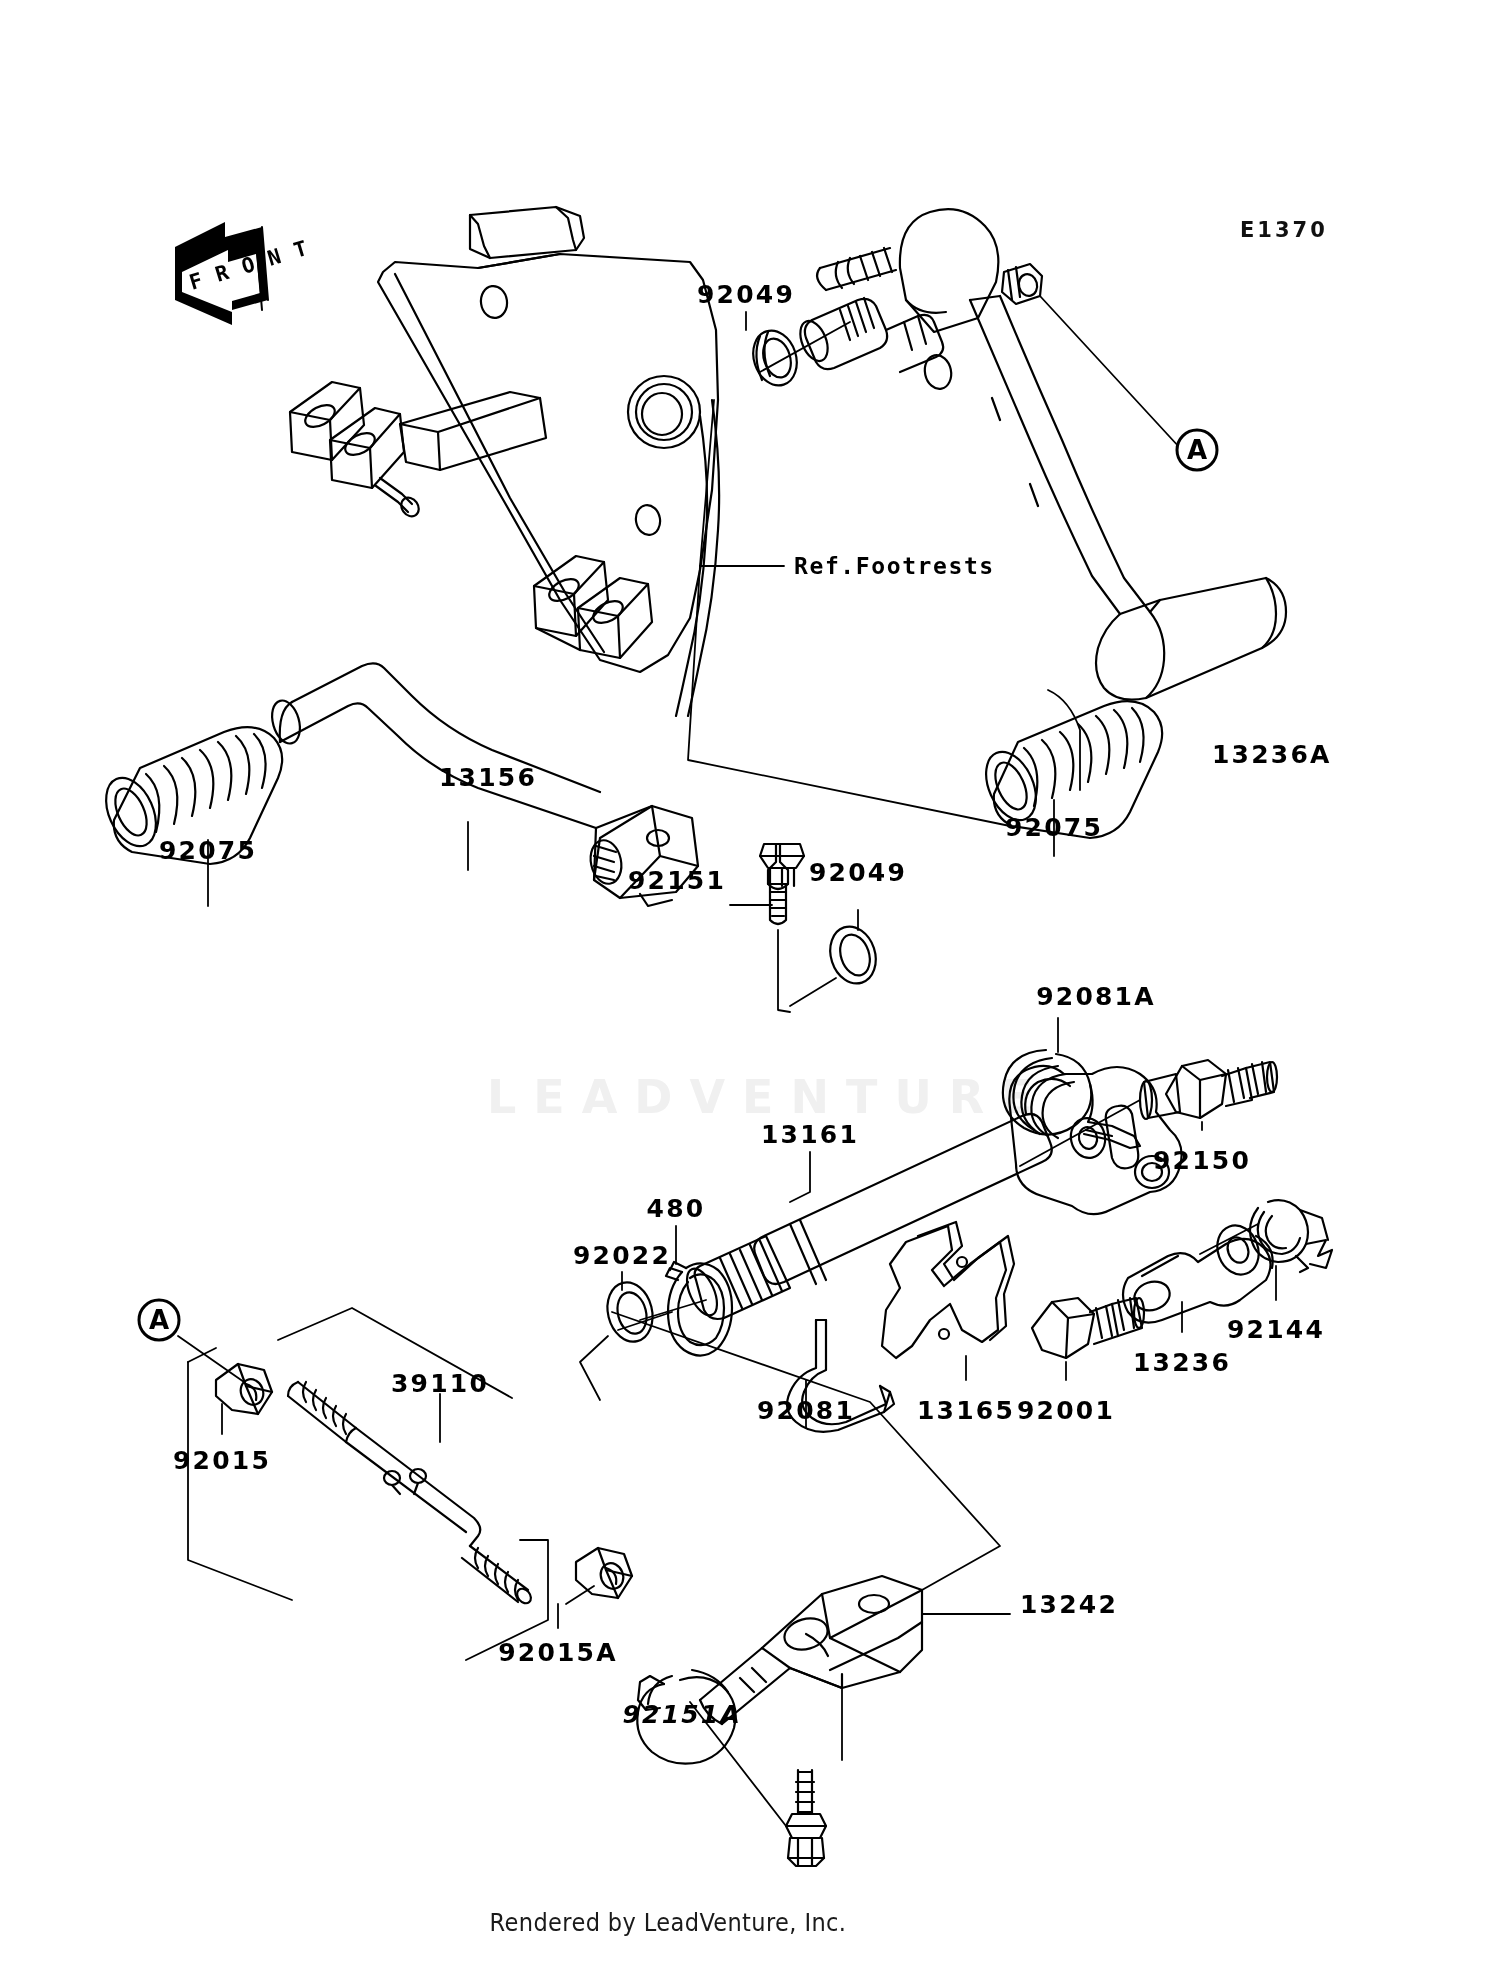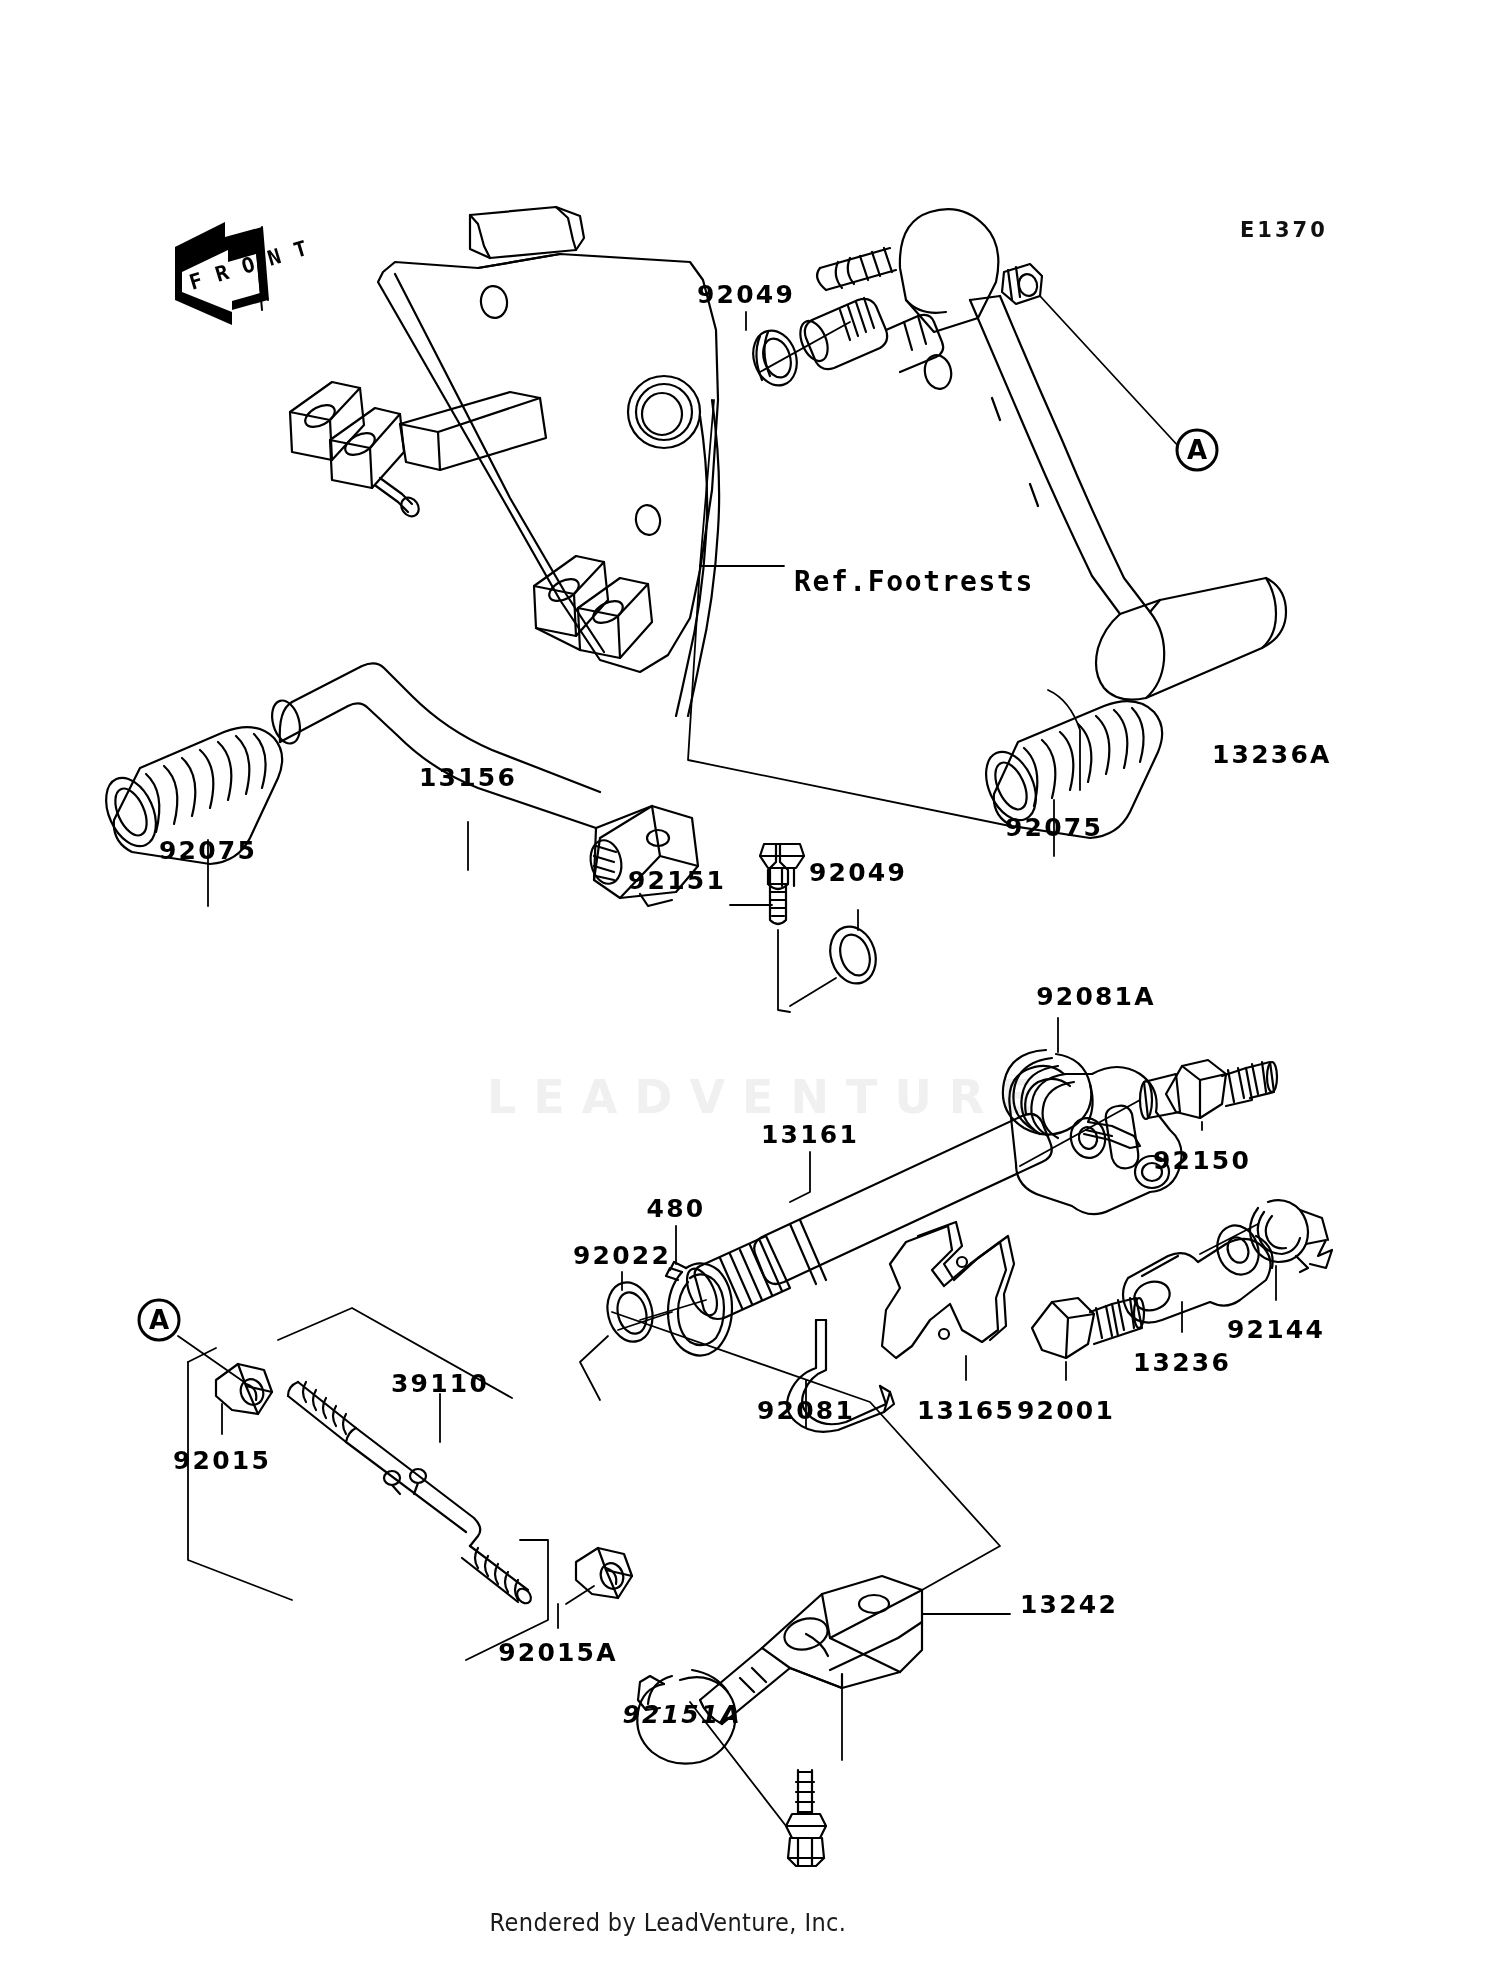--- a/index.html
+++ b/index.html
@@ -49,11 +49,10 @@
     position: absolute;
     font-family: "DejaVu Sans Mono", monospace;
     font-weight: bold;
-    font-size: 28px;
+    font-size: 23px;
     letter-spacing: 1.6px;
     color: #000000;
     white-space: nowrap;
-    margin-top: 12px;
   }
   .watermark {
     position: absolute;

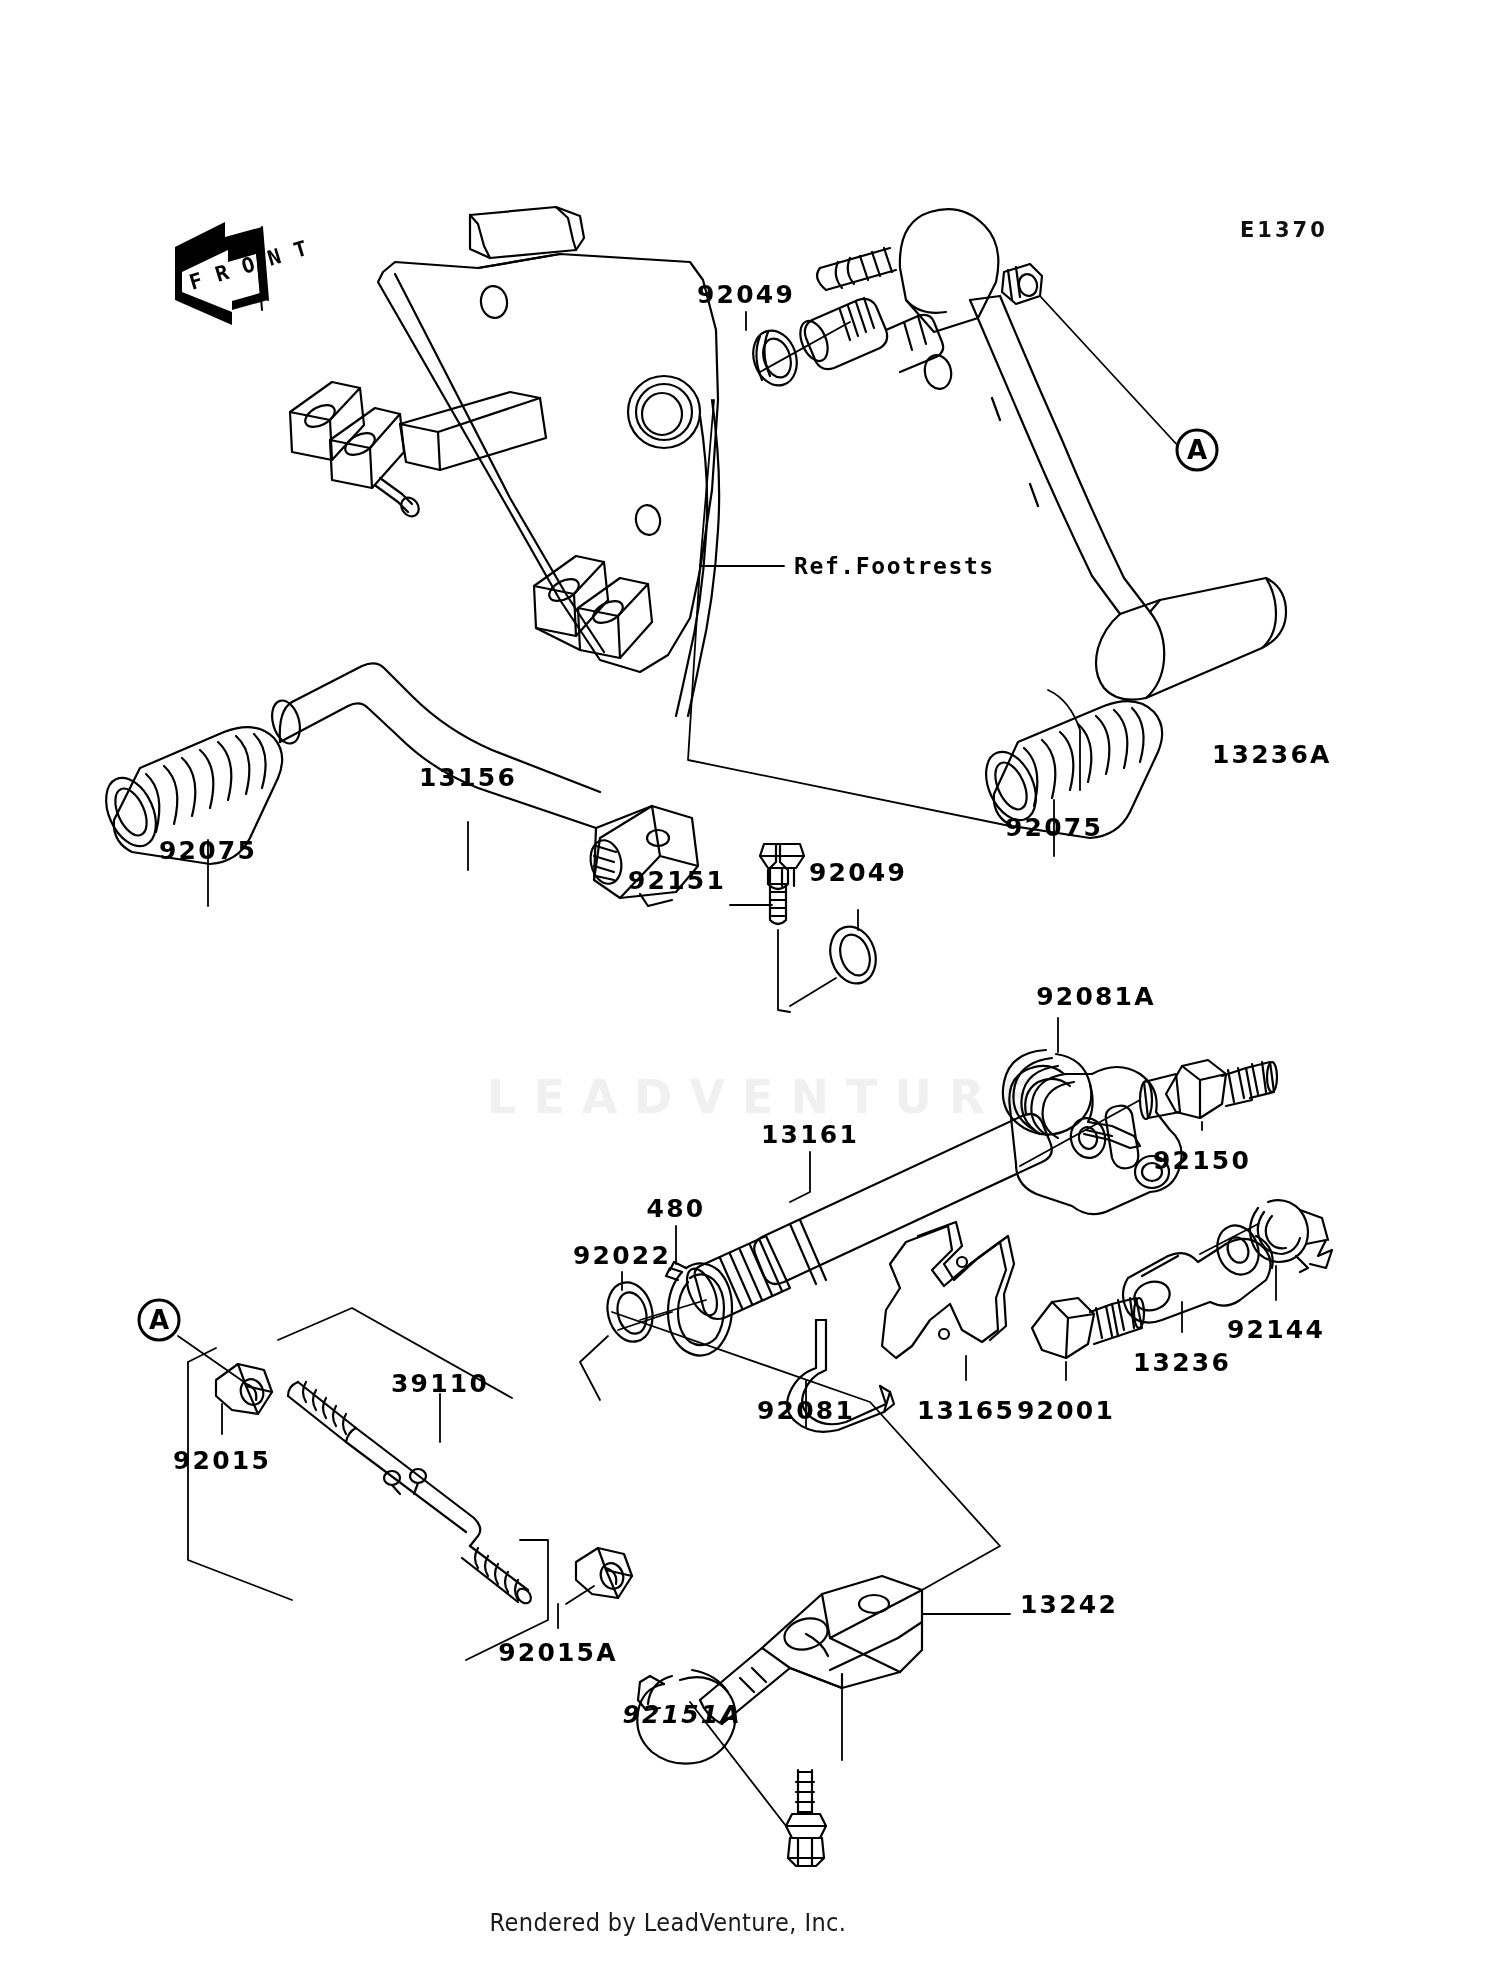--- a/index.html
+++ b/index.html
@@ -534,7 +534,7 @@
   <div class="lbl" style="left:1212px; top:742px;">13236A</div>
   <div class="lbl center" style="left:1054px; top:815px;">92075</div>
   <div class="lbl center" style="left:208px;  top:838px;">92075</div>
-  <div class="lbl center" style="left:468px;  top:765px;text-align:right;">13156</div>
+  <div class="lbl center" style="left:488px;  top:765px;text-align:right;">13156</div>
   <div class="lbl right" style="left:726px;  top:868px;">92151</div>
   <div class="lbl center" style="left:858px;  top:860px;">92049</div>
   <div class="lbl center" style="left:1058px; top:984px;margin-left:38px;">92081A</div>

